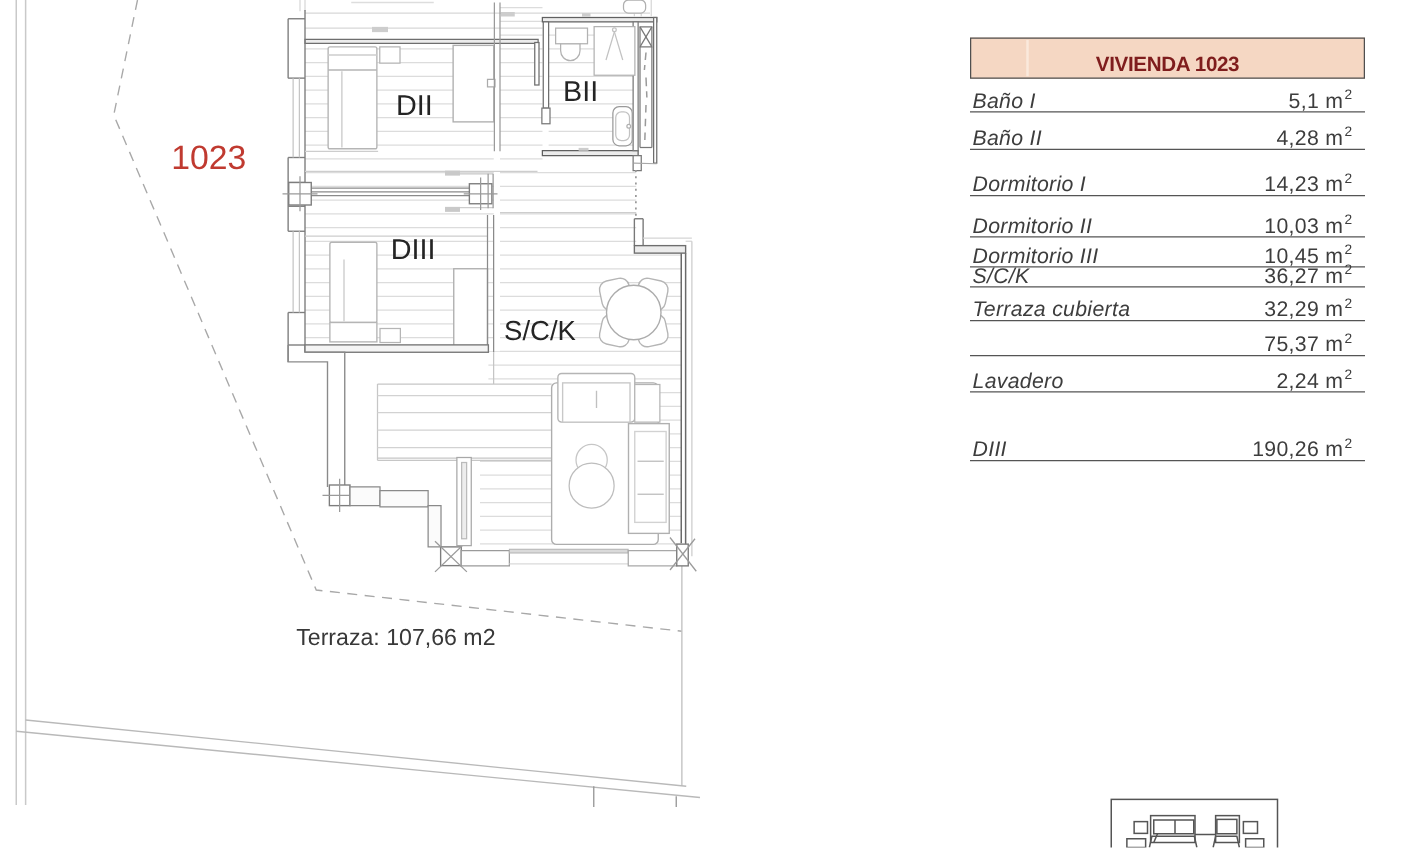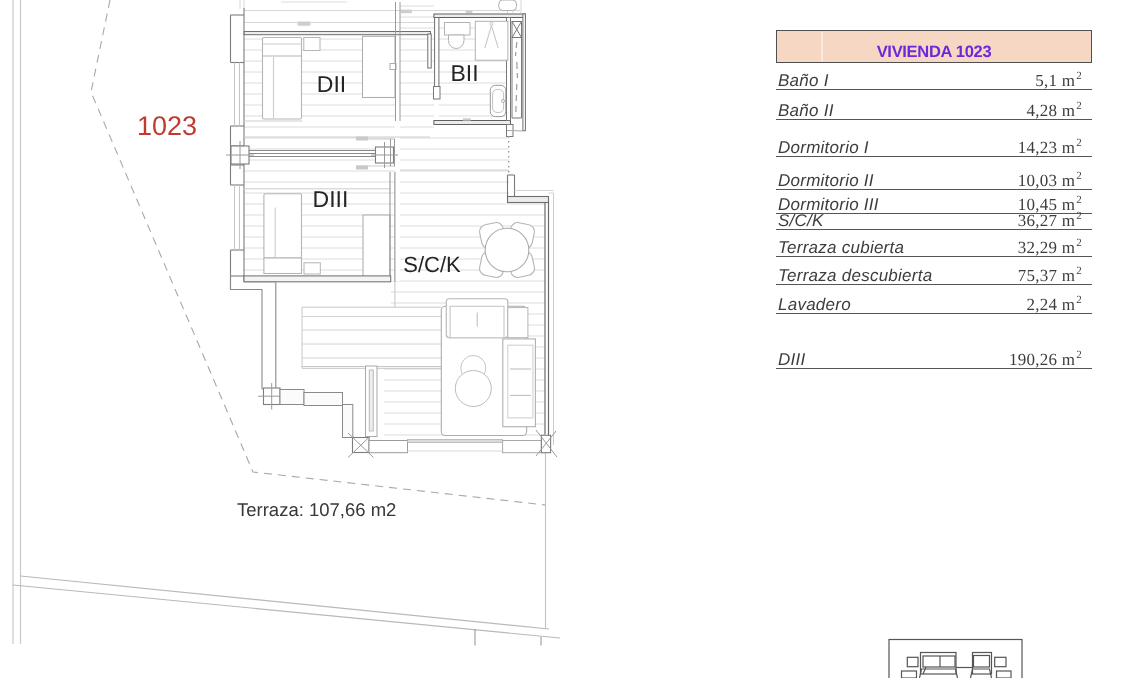--- a/index.html
+++ b/index.html
@@ -10,7 +10,7 @@
   #tbl{position:absolute;left:776px;top:30px;width:316px;color:#3d3d3d;font-size:17px;letter-spacing:0.25px;}
   .hdr{position:absolute;left:0;top:0;width:314px;height:31px;background:#f5d7c3;
        border:1px solid #4f4f4f;text-align:center;font-weight:bold;font-size:16.5px;letter-spacing:-0.3px;
-       line-height:42px;color:#6d28d9;}
+       line-height:42px;color:#7f1d1d;}
   .row{position:absolute;left:0;width:316px;height:25px;border-bottom:1.2px solid #555555;
        box-sizing:border-box;}
   .row .lb{position:absolute;left:2px;bottom:-2px;white-space:nowrap;font-style:italic;}

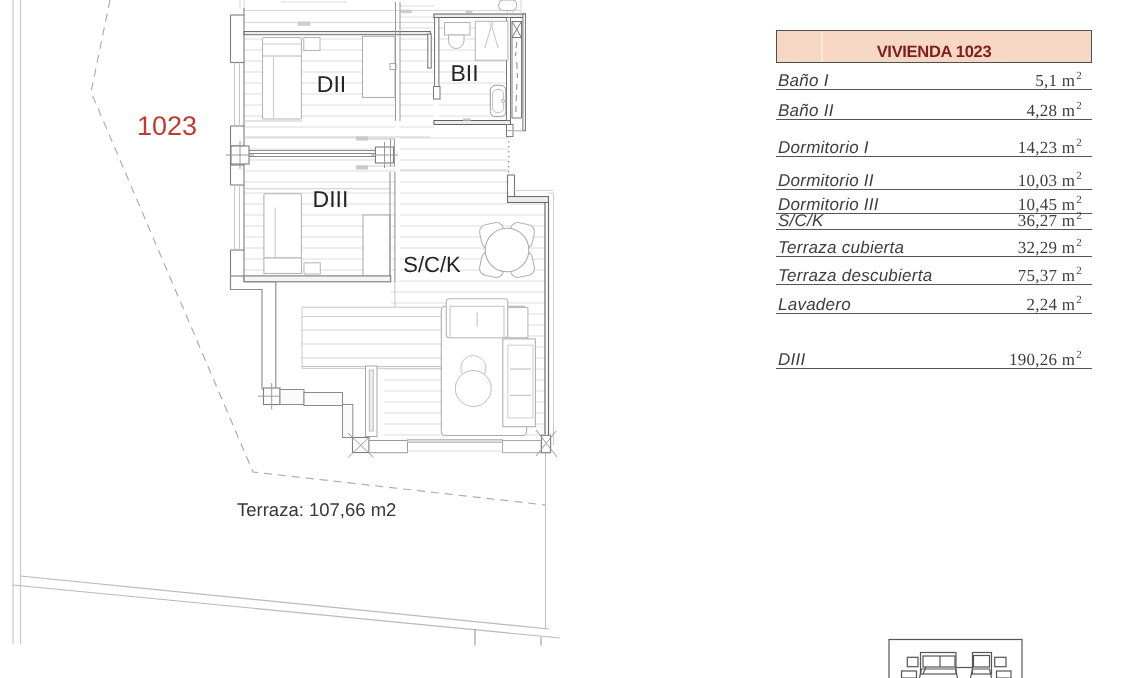--- a/index.html
+++ b/index.html
@@ -14,7 +14,7 @@
   .row{position:absolute;left:0;width:316px;height:25px;border-bottom:1.2px solid #555555;
        box-sizing:border-box;}
   .row .lb{position:absolute;left:2px;bottom:-2px;white-space:nowrap;font-style:italic;}
-  .row .vl{position:absolute;right:10px;bottom:-2px;white-space:nowrap;font-family:Liberation Serif, serif;}
+  .row .vl{position:absolute;right:10px;bottom:-2px;white-space:nowrap;}
   .sup{font-size:11px;position:relative;top:-7px;margin-left:1px;}
 </style>
 </head>

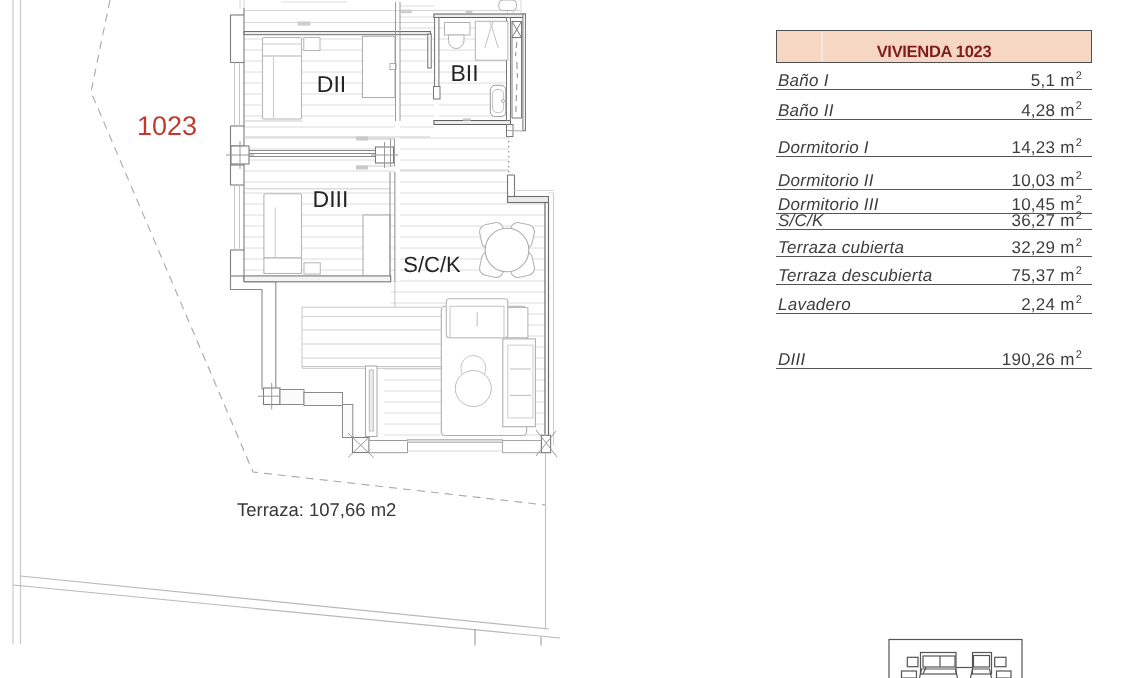--- a/index.html
+++ b/index.html
@@ -438,7 +438,6 @@
     </div>
 
   <div class="row" style="top:229.7px">
-      <span class="lb">Terraza descubierta</span>
       <span class="vl">75,37&nbsp;m<span class="sup">2</span></span>
     </div>
 

